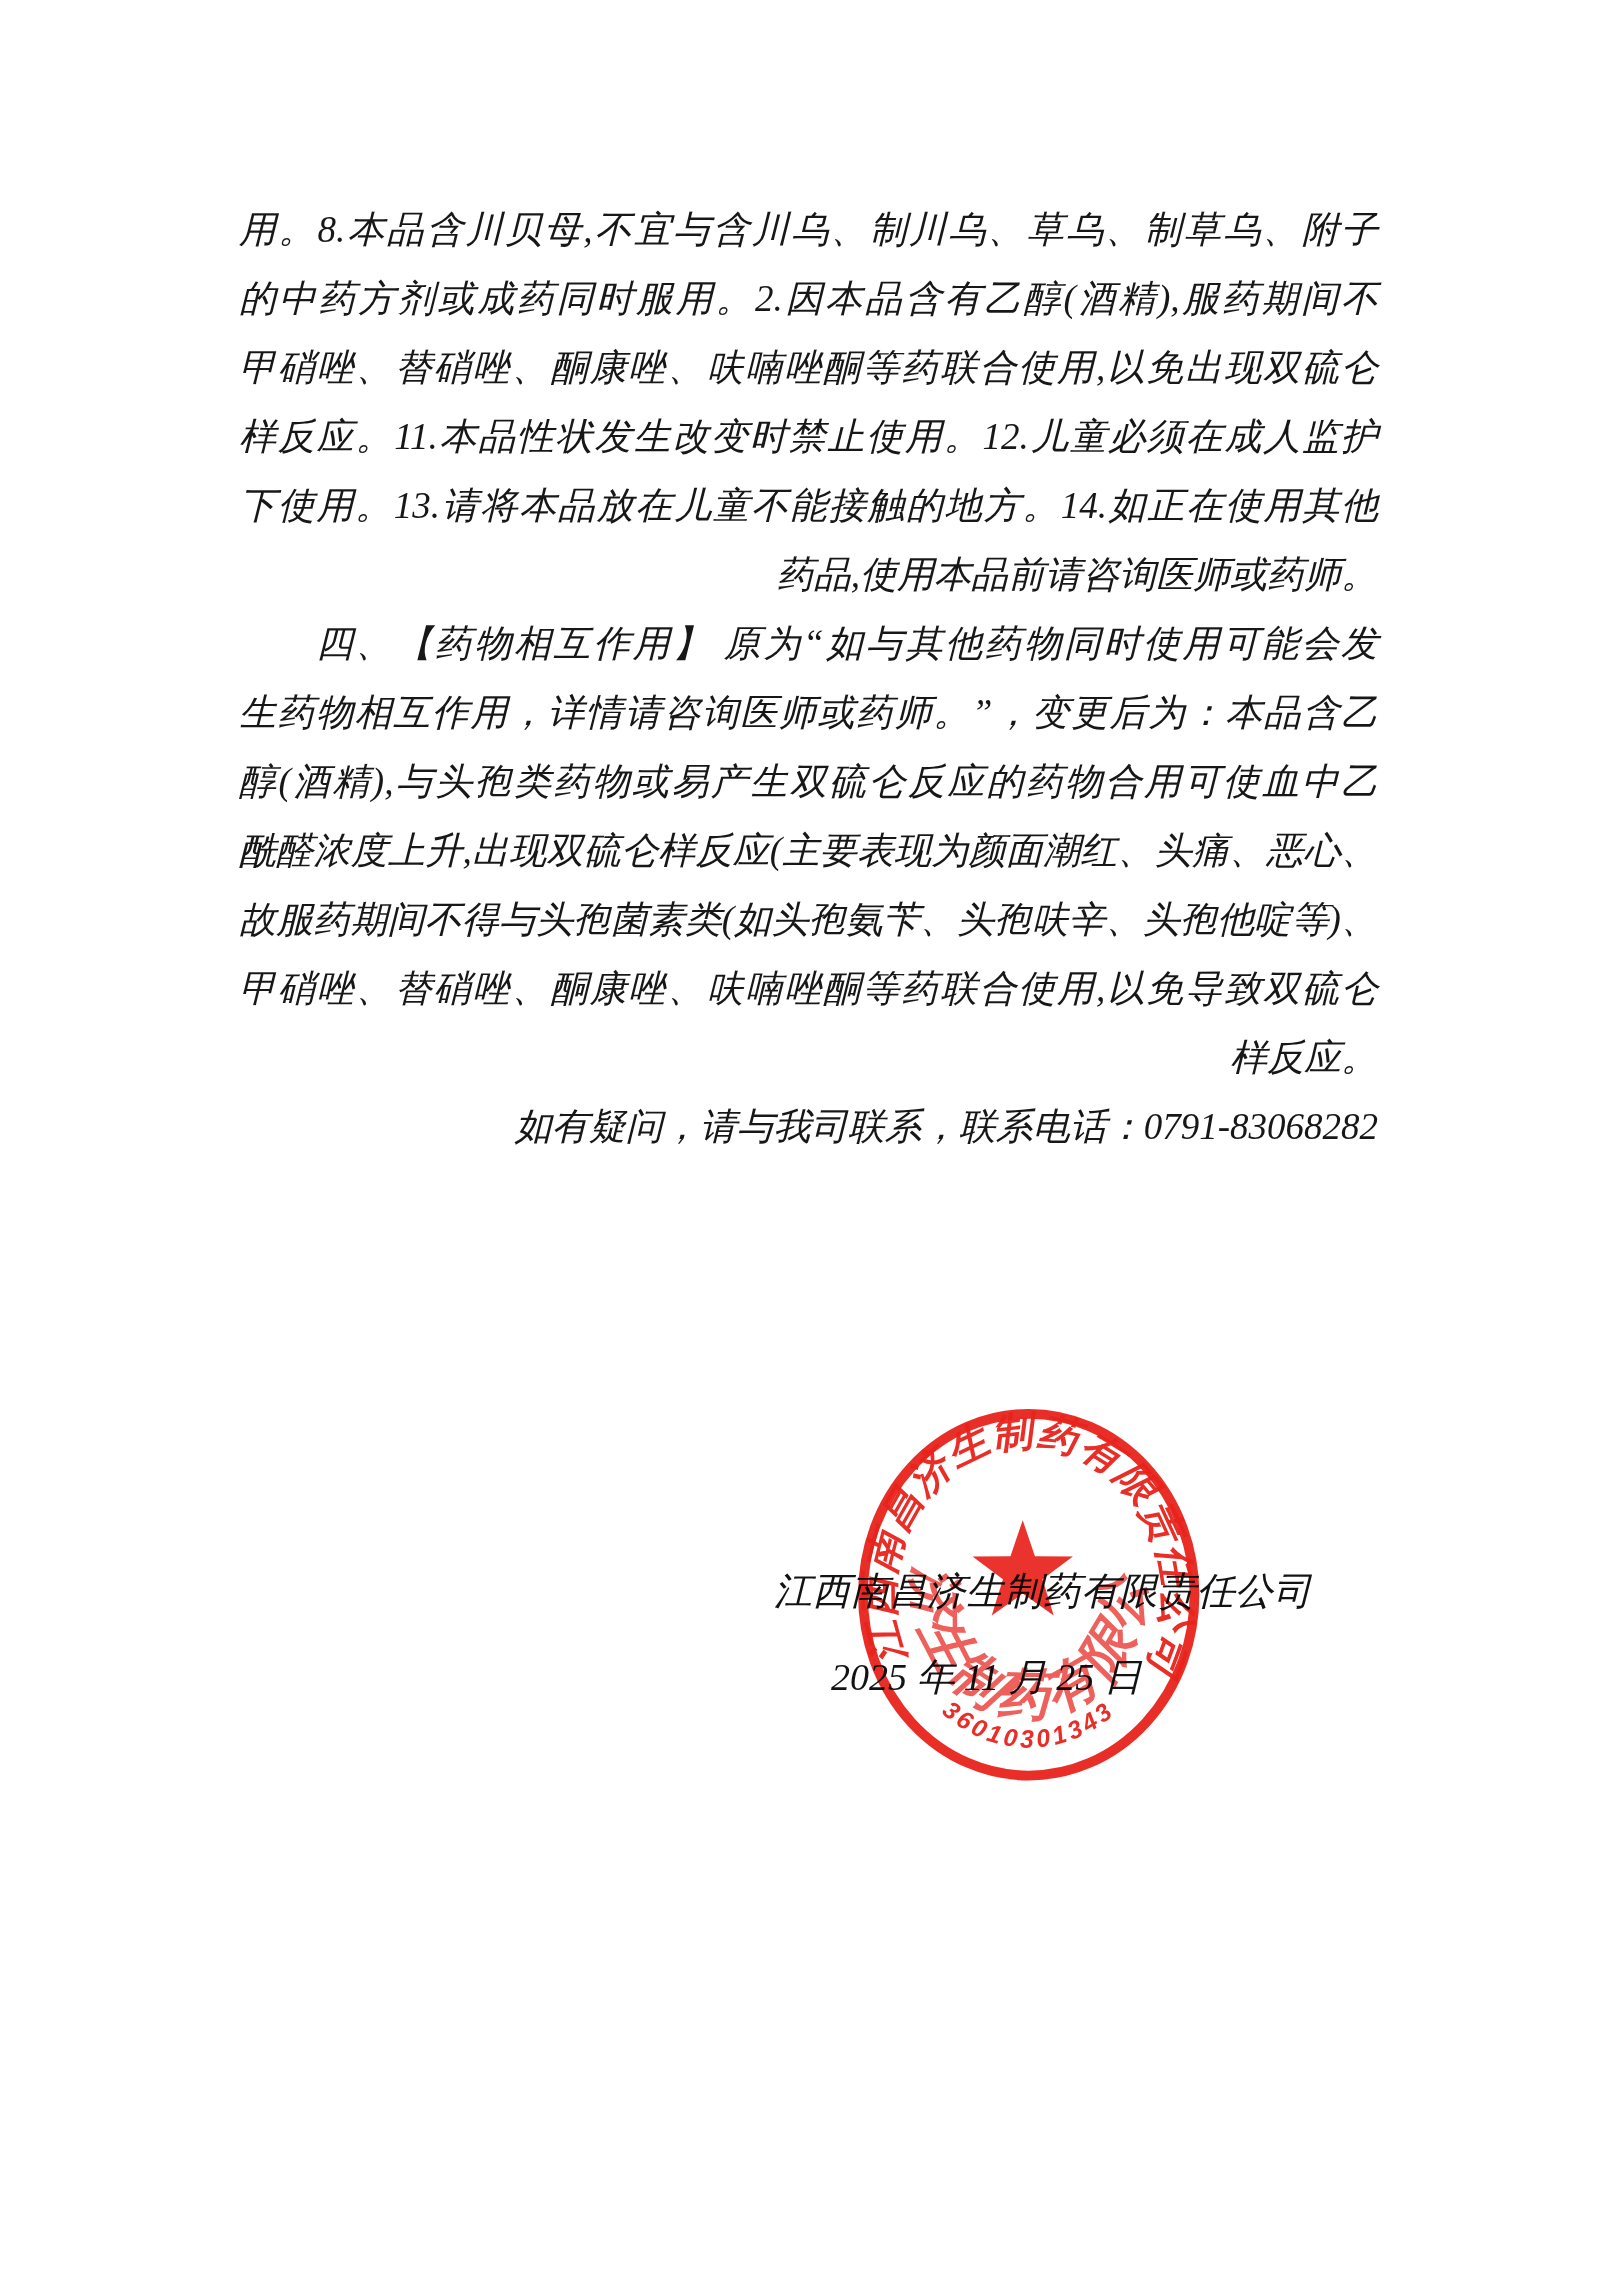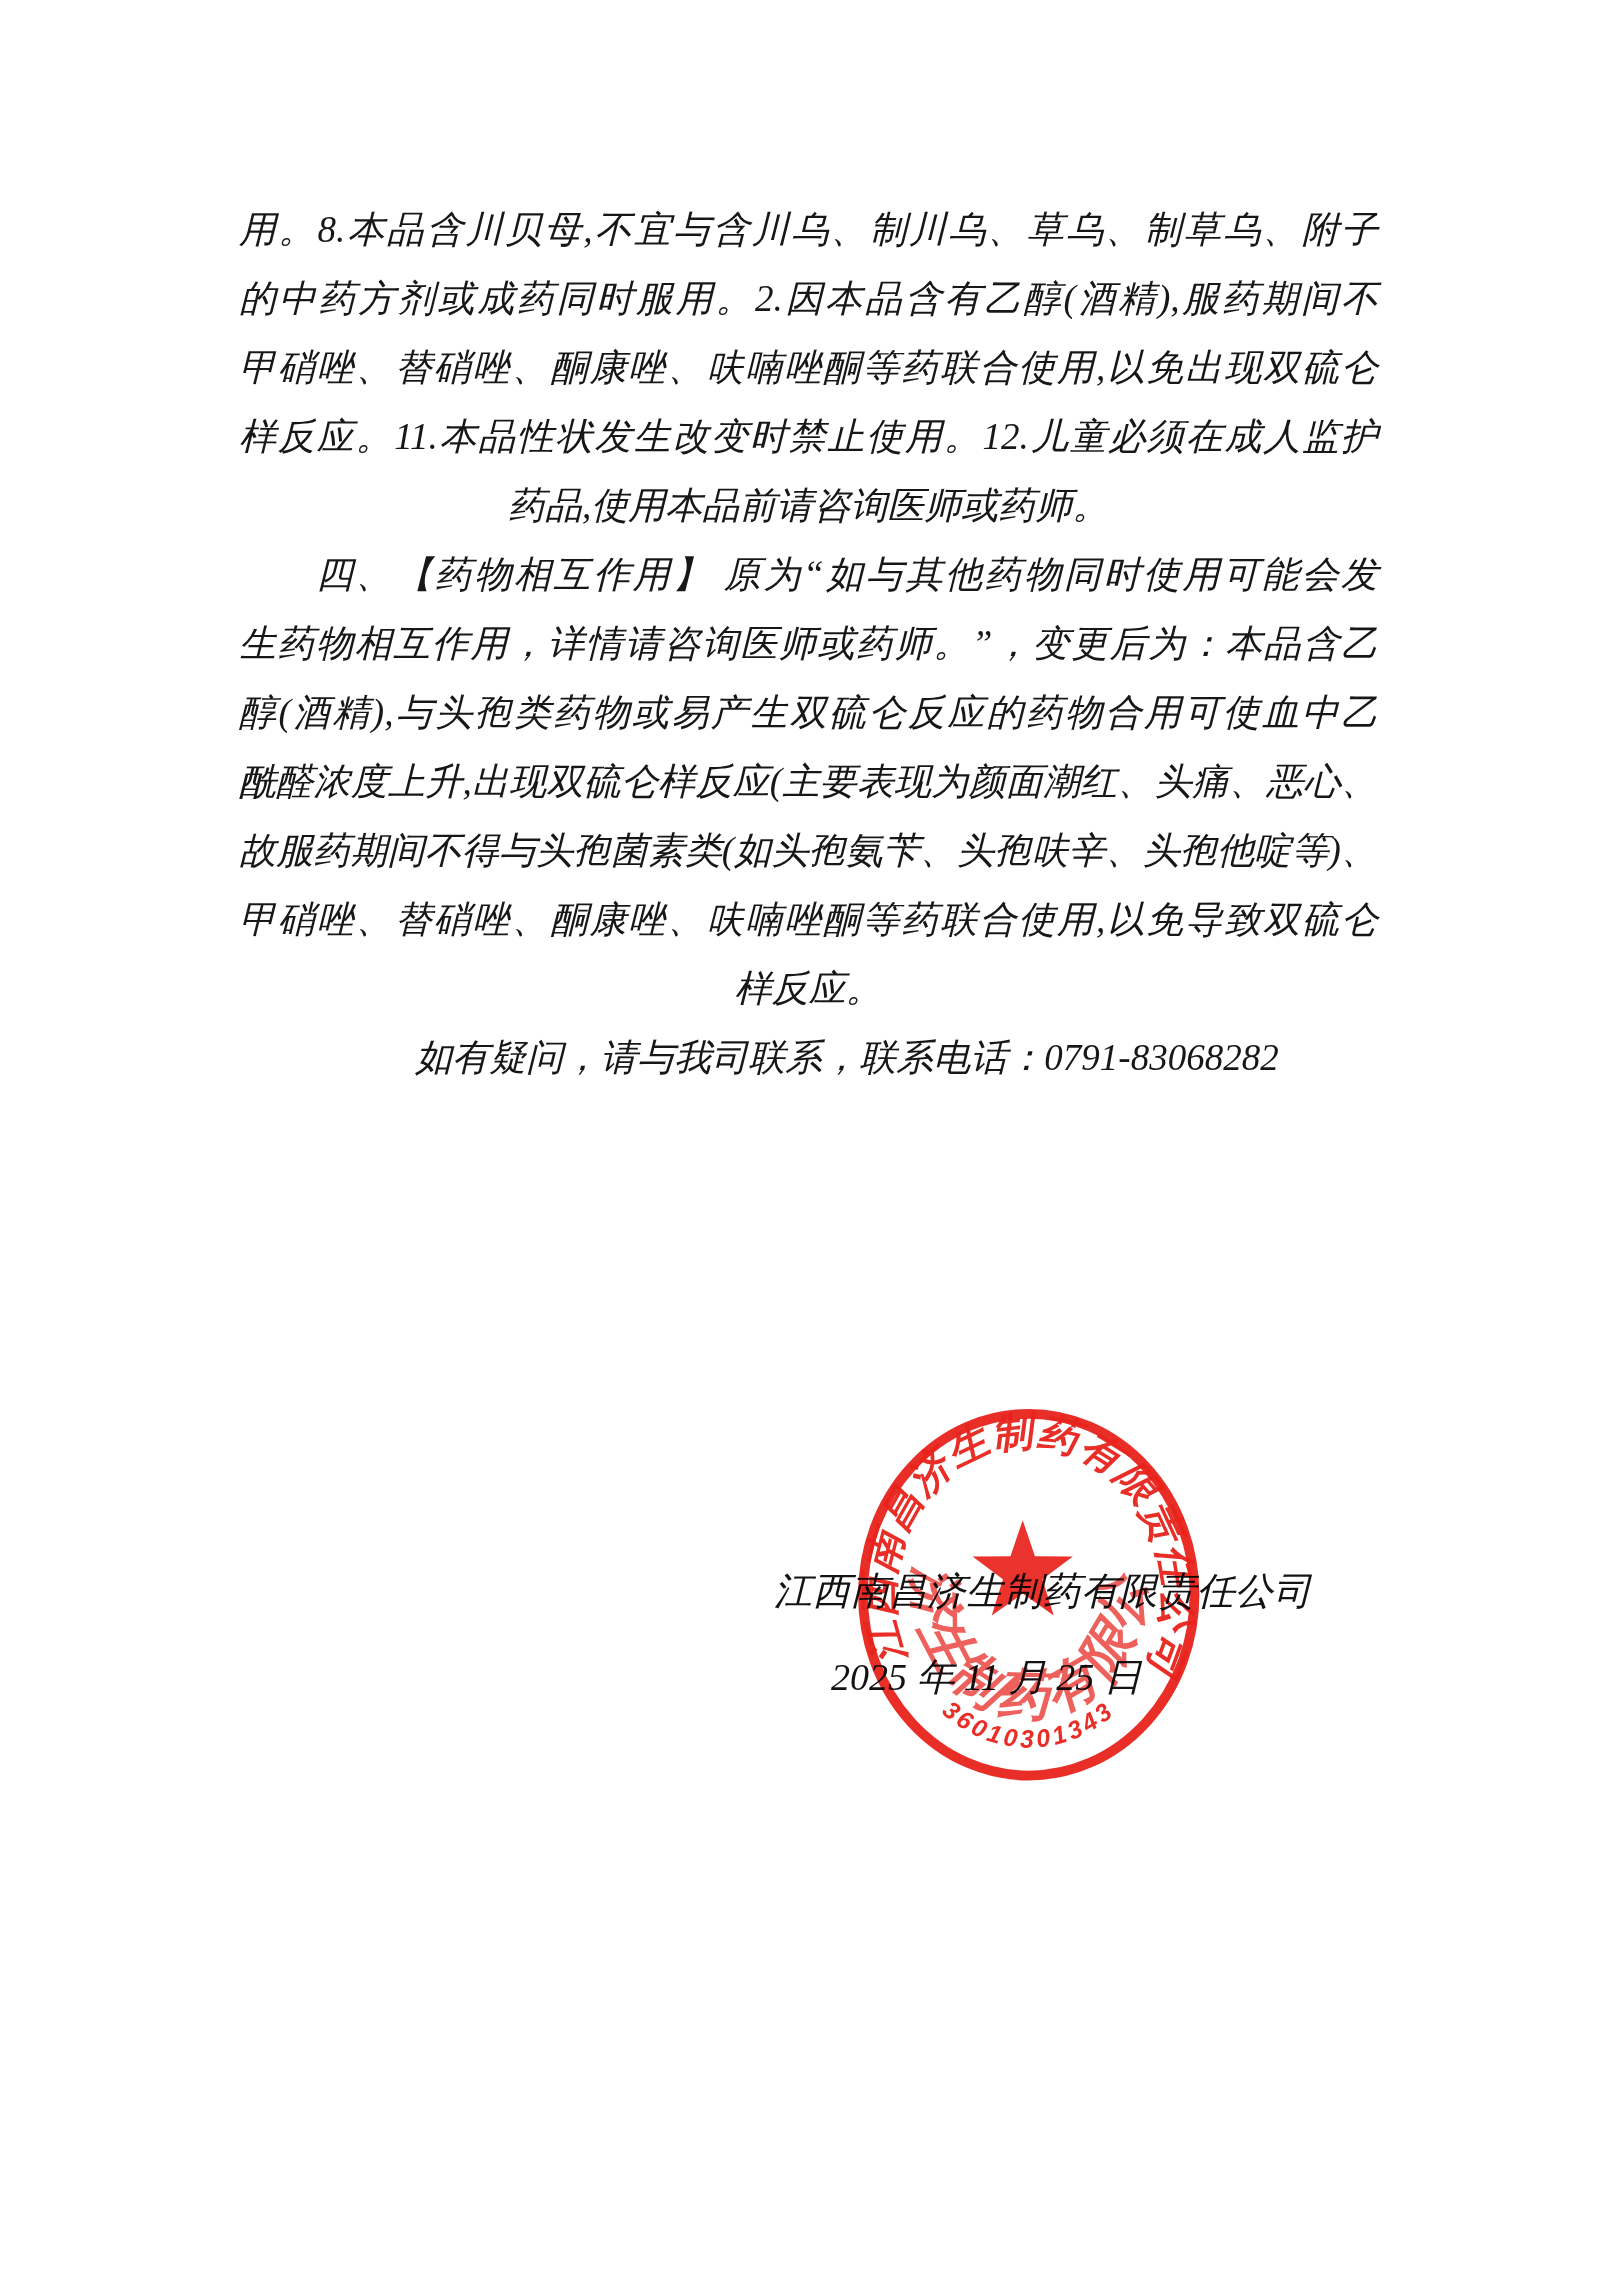--- a/index.html
+++ b/index.html
@@ -64,6 +64,7 @@
       <div class="line just">的中药方剂或成药同时服用。2.因本品含有乙醇(酒精),服药期间不</div>
       <div class="line just">甲硝唑、替硝唑、酮康唑、呋喃唑酮等药联合使用,以免出现双硫仑</div>
       <div class="line just">样反应。11.本品性状发生改变时禁止使用。12.儿童必须在成人监护</div>
+      <div class="line just">下使用。13.请将本品放在儿童不能接触的地方。14.如正在使用其他</div>
       <div class="line">药品,使用本品前请咨询医师或药师。</div>
       <div class="line just ind">四、【药物相互作用】 原为“如与其他药物同时使用可能会发</div>
       <div class="line just">生药物相互作用，详情请咨询医师或药师。”，变更后为：本品含乙</div>

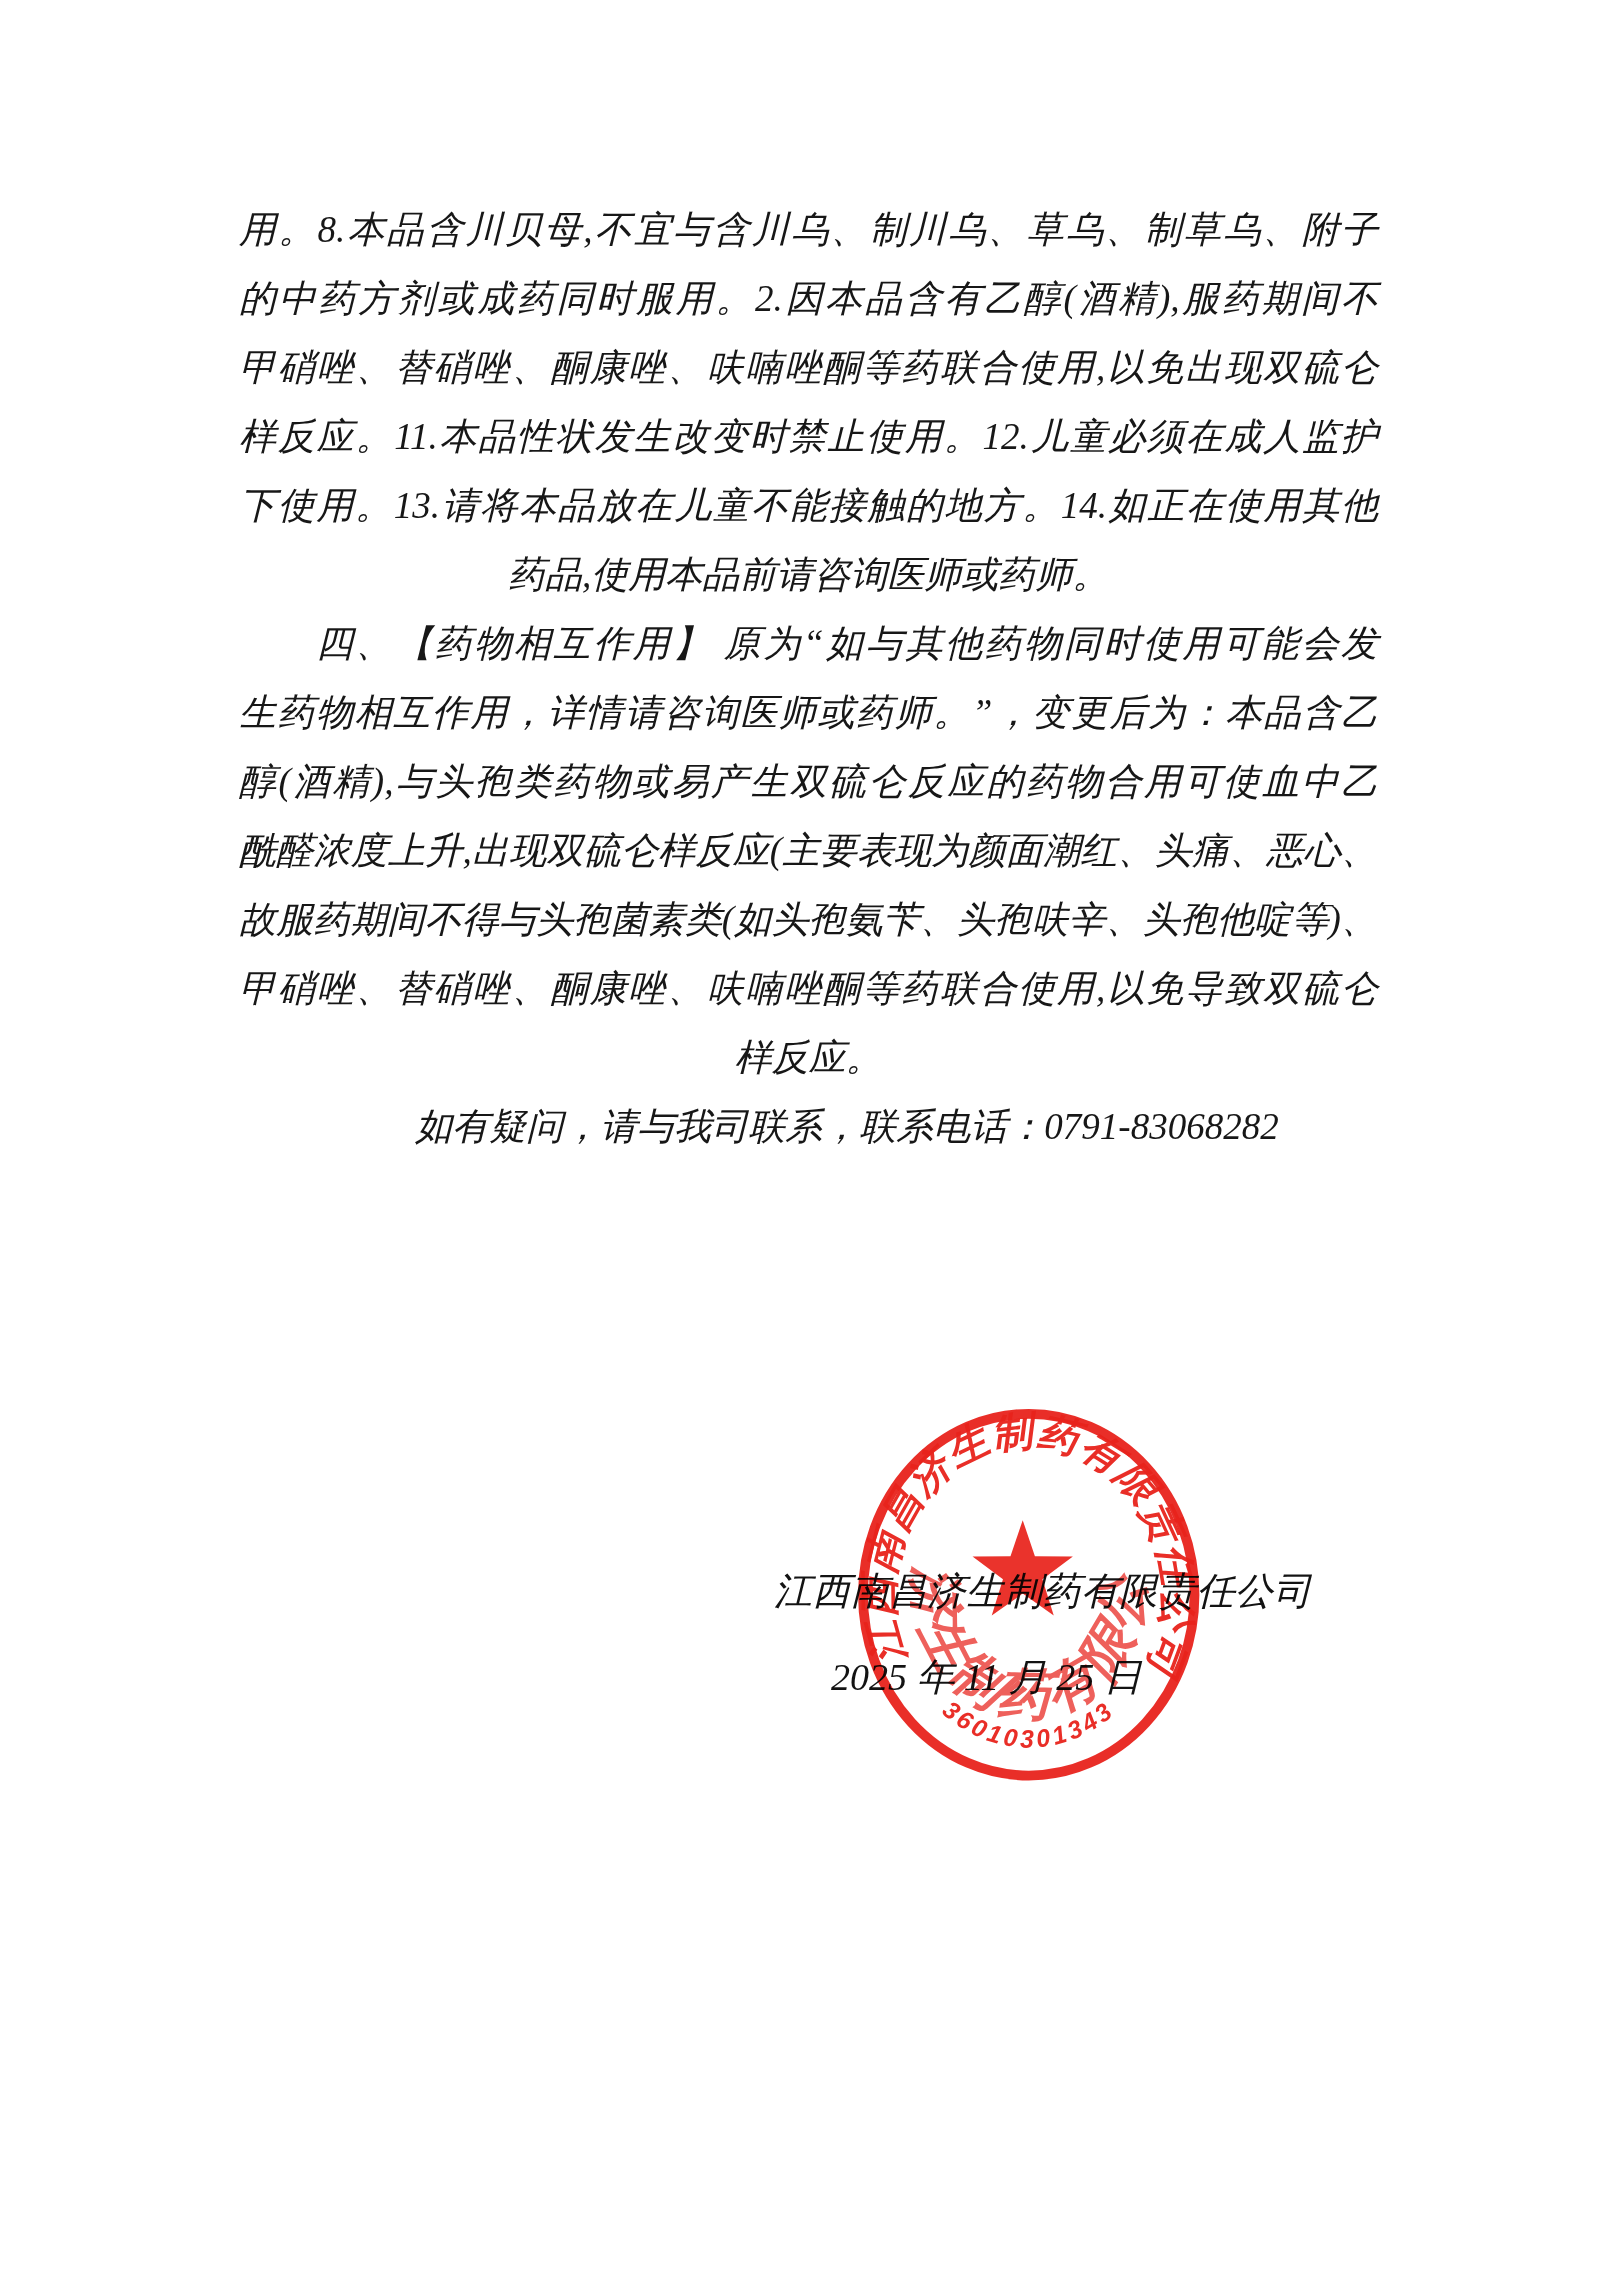--- a/index.html
+++ b/index.html
@@ -22,7 +22,7 @@
     font-size:37px;
     height:69px; line-height:69px;
     white-space:nowrap;
-    text-align:center;
+    text-align:right;
     color:#171717;
   }
   .line.just {

